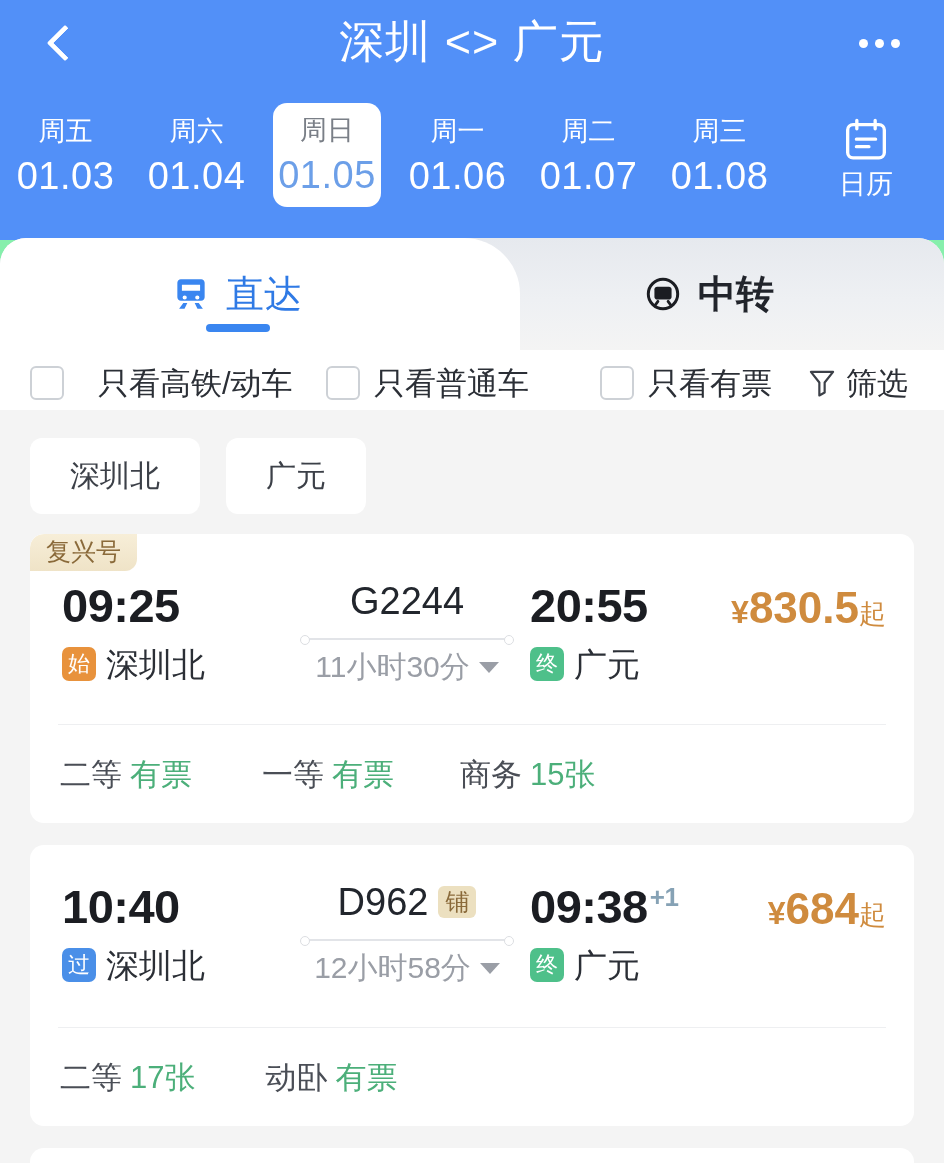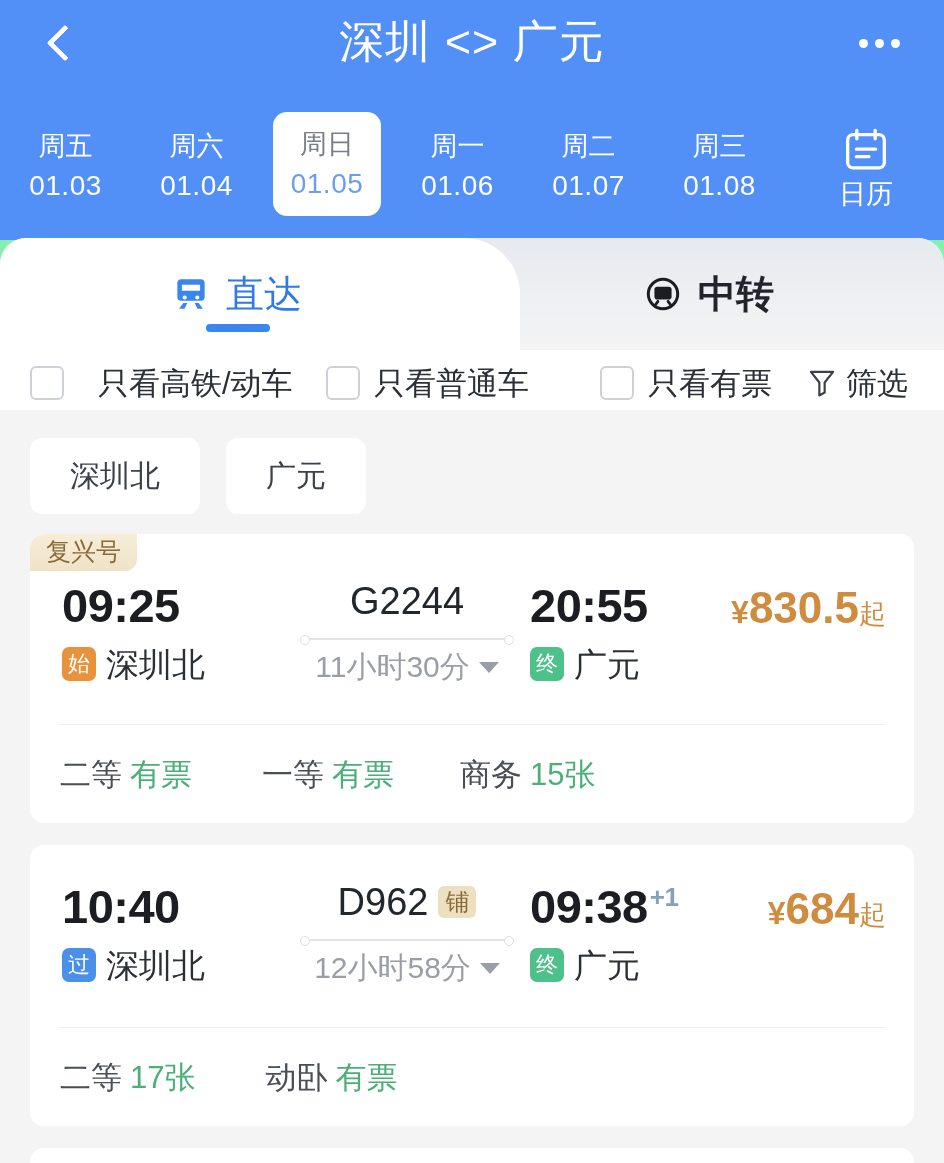--- a/index.html
+++ b/index.html
@@ -47,7 +47,7 @@
   
   .date-strip {
     position: absolute; left: 0; top: 96px; width: 944px; height: 120px;
-    display: flex; align-items: flex-end;
+    display: flex; align-items: center;
   }
   .date-item {
     width: 131px; height: 100px;

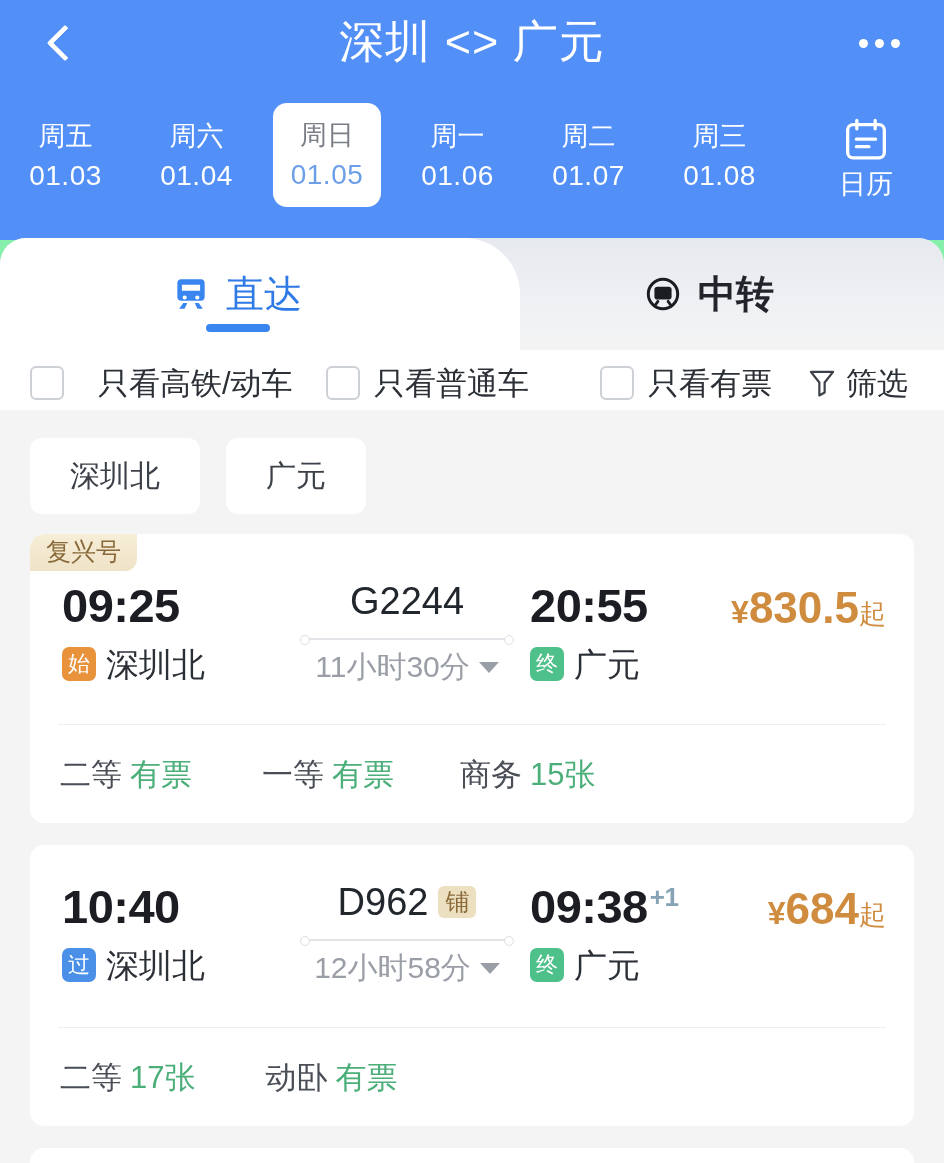--- a/index.html
+++ b/index.html
@@ -55,7 +55,7 @@
     color: #ffffff; line-height: 1;
   }
   .date-item .dw { font-size: 27px; margin-bottom: 12px; }
-  .date-item .dd { font-size: 28px; letter-spacing: 0.5px; }
+  .date-item .dd { font-size: 38px; letter-spacing: 0.5px; }
   .date-item.selected {
     background: #ffffff; border-radius: 14px;
     width: 108px; height: 104px; margin: -2px 11px 0 11px;

